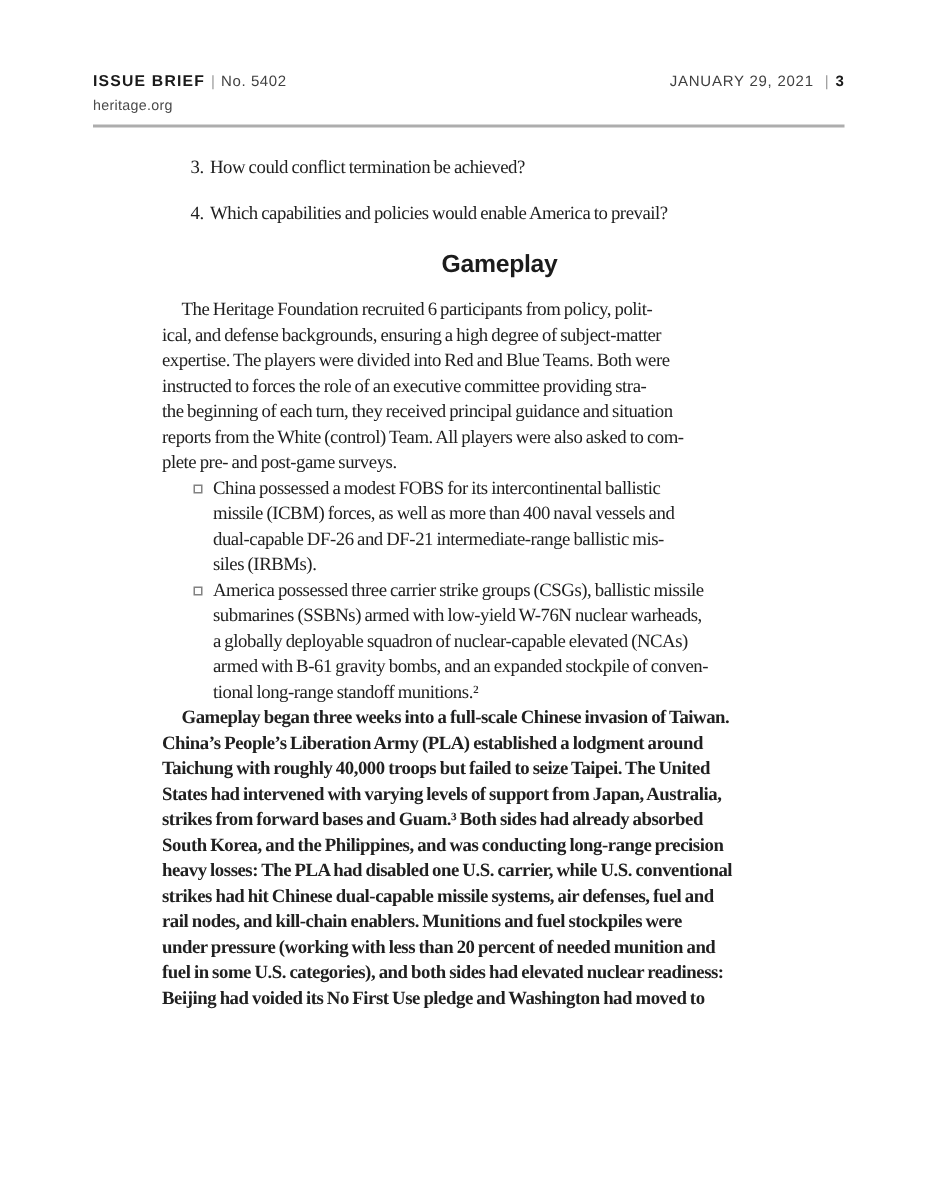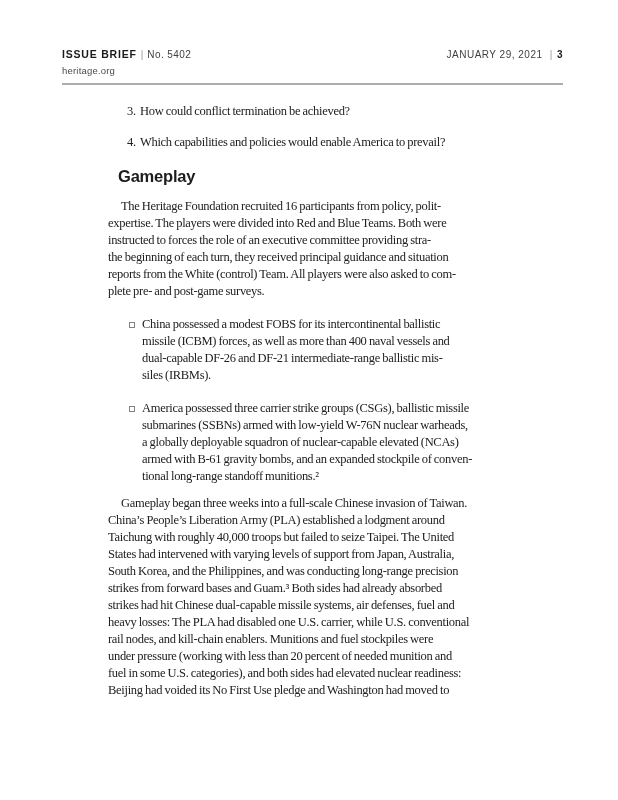--- a/index.html
+++ b/index.html
@@ -30,7 +30,7 @@
 
   .section-heading{margin-top:15px;margin-left:10px;line-height:20px;
       font-family:"Liberation Sans","DejaVu Sans",sans-serif;
-      font-size:16.5px;font-weight:bold;letter-spacing:-0.2px;color:#1c1c1c;}
+      font-size:16.5px;font-weight:bold;letter-spacing:-0.2px;color:#1c1c1c;text-align:center;}
 
   .para{margin:0;}
   .para .line:first-child{text-indent:13px;}

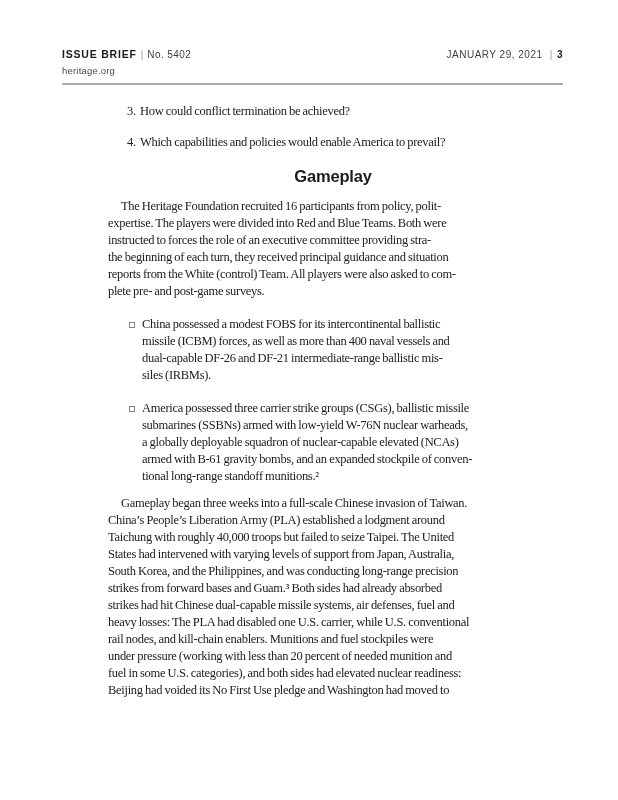--- a/index.html
+++ b/index.html
@@ -76,7 +76,7 @@
     <div class="section-heading">Gameplay</div>
 
     <div class="para para-first">
-        <div class="line">The Heritage Foundation recruited 16 participants from policy, polit-</div>
+        <div class="line">The Heritage Foundation recruited 6 participants from policy, polit-</div>
         <div class="line">expertise. The players were divided into Red and Blue Teams. Both were</div>
         <div class="line">instructed to forces the role of an executive committee providing stra-</div>
         <div class="line">the beginning of each turn, they received principal guidance and situation</div>

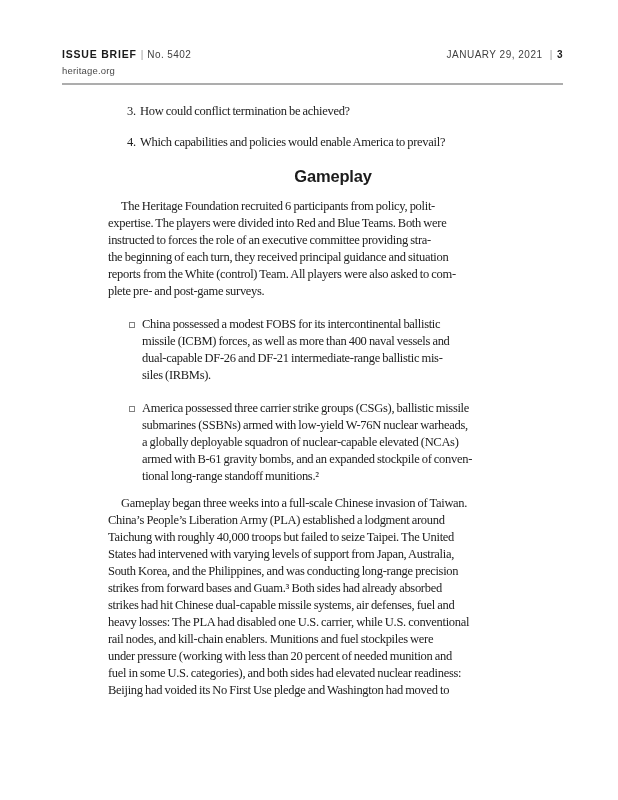--- a/index.html
+++ b/index.html
@@ -77,6 +77,7 @@
 
     <div class="para para-first">
         <div class="line">The Heritage Foundation recruited 6 participants from policy, polit-</div>
+        <div class="line">ical, and defense backgrounds, ensuring a high degree of subject-matter</div>
         <div class="line">expertise. The players were divided into Red and Blue Teams. Both were</div>
         <div class="line">instructed to forces the role of an executive committee providing stra-</div>
         <div class="line">the beginning of each turn, they received principal guidance and situation</div>

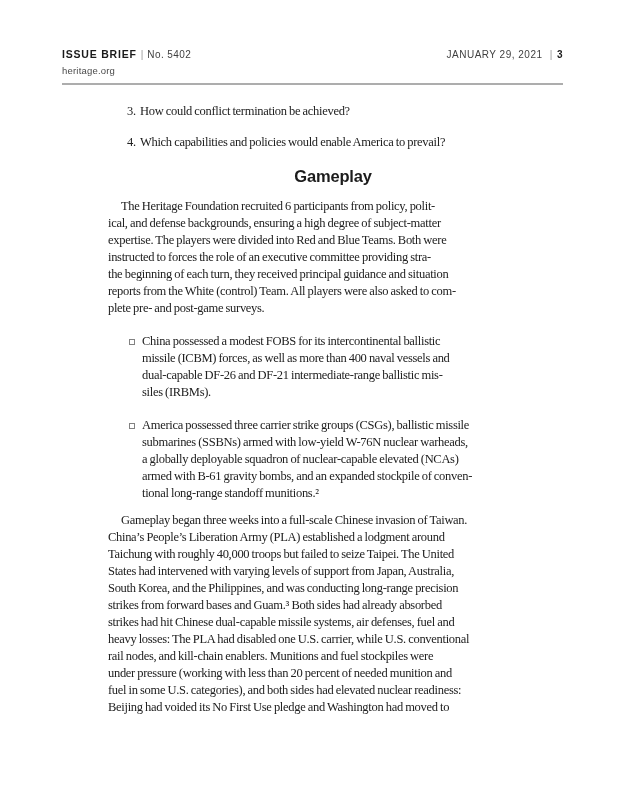--- a/index.html
+++ b/index.html
@@ -37,7 +37,7 @@
   .para-first{margin-top:12px;}
   .para-gap{margin-top:10px;}
 
-  .bullet{position:relative;padding-left:34px;margin-top:16px;}
+  .bullet{position:relative;padding-left:34px;margin-top:0;}
   .bullet .sq{position:absolute;left:21px;top:6px;width:4px;height:4px;
               border:1px solid #828282;background:#ffffff;}
 </style>

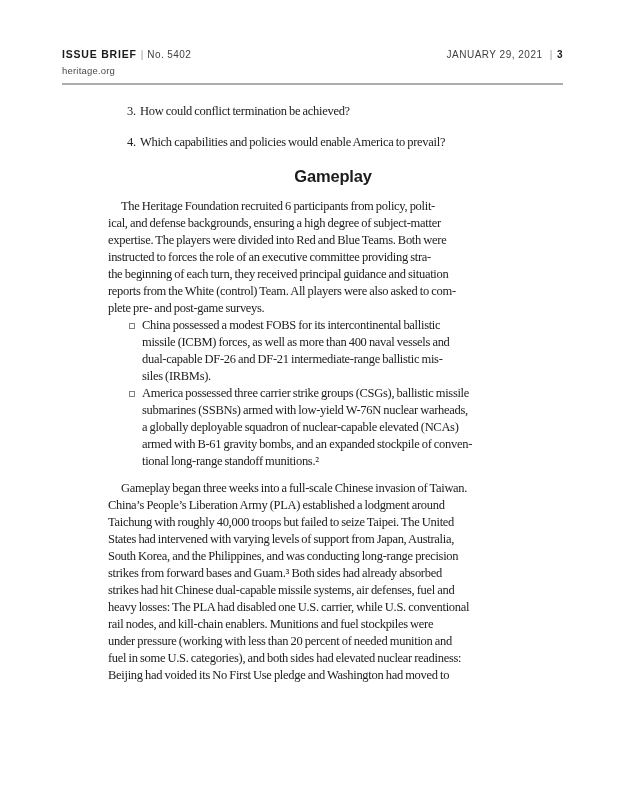--- a/index.html
+++ b/index.html
@@ -35,7 +35,7 @@
   .para{margin:0;}
   .para .line:first-child{text-indent:13px;}
   .para-first{margin-top:12px;}
-  .para-gap{margin-top:10px;}
+  .para-gap{font-weight:bold;}
 
   .bullet{position:relative;padding-left:34px;margin-top:0;}
   .bullet .sq{position:absolute;left:21px;top:6px;width:4px;height:4px;

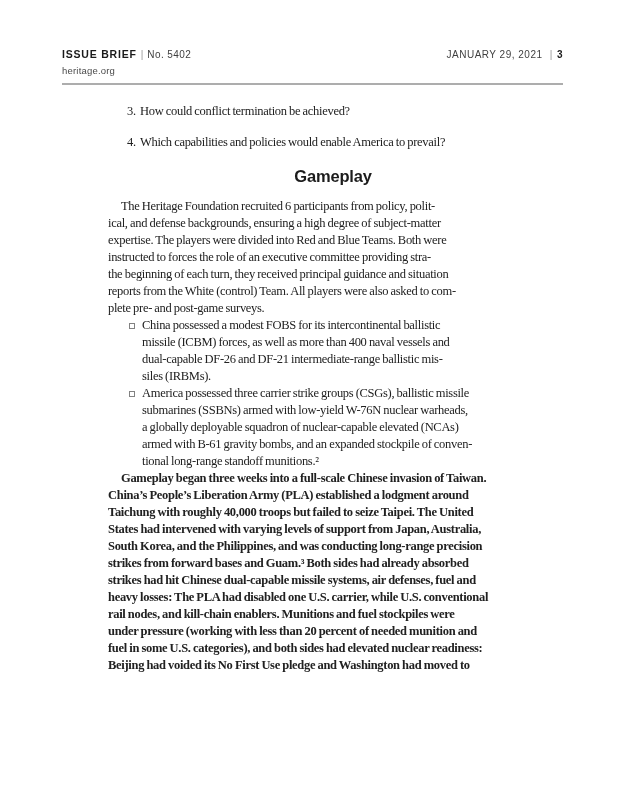--- a/index.html
+++ b/index.html
@@ -111,8 +111,8 @@
         <div class="line">China’s People’s Liberation Army (PLA) established a lodgment around</div>
         <div class="line">Taichung with roughly 40,000 troops but failed to seize Taipei. The United</div>
         <div class="line">States had intervened with varying levels of support from Japan, Australia,</div>
+        <div class="line">strikes from forward bases and Guam.³ Both sides had already absorbed</div>
         <div class="line">South Korea, and the Philippines, and was conducting long-range precision</div>
-        <div class="line">strikes from forward bases and Guam.³ Both sides had already absorbed</div>
         <div class="line">strikes had hit Chinese dual-capable missile systems, air defenses, fuel and</div>
         <div class="line">heavy losses: The PLA had disabled one U.S. carrier, while U.S. conventional</div>
         <div class="line">rail nodes, and kill-chain enablers. Munitions and fuel stockpiles were</div>

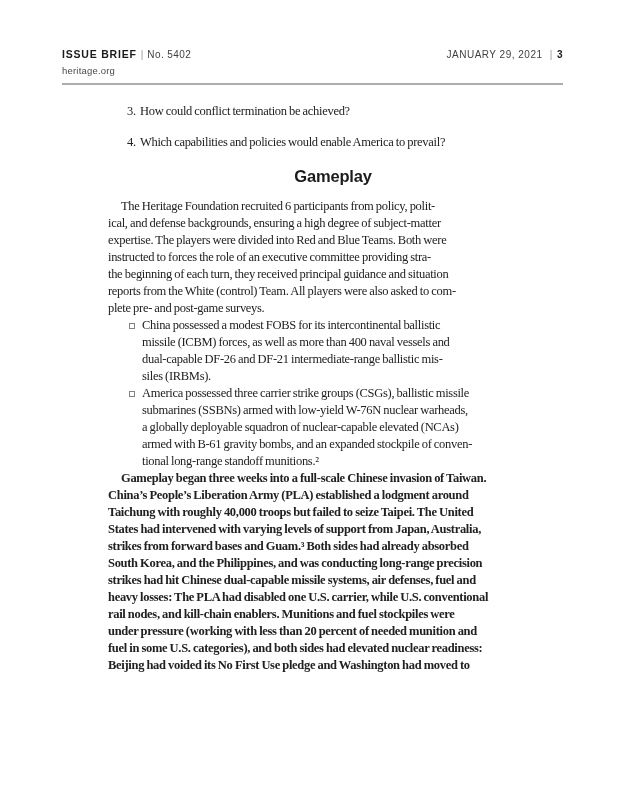--- a/index.html
+++ b/index.html
@@ -113,8 +113,8 @@
         <div class="line">States had intervened with varying levels of support from Japan, Australia,</div>
         <div class="line">strikes from forward bases and Guam.³ Both sides had already absorbed</div>
         <div class="line">South Korea, and the Philippines, and was conducting long-range precision</div>
+        <div class="line">heavy losses: The PLA had disabled one U.S. carrier, while U.S. conventional</div>
         <div class="line">strikes had hit Chinese dual-capable missile systems, air defenses, fuel and</div>
-        <div class="line">heavy losses: The PLA had disabled one U.S. carrier, while U.S. conventional</div>
         <div class="line">rail nodes, and kill-chain enablers. Munitions and fuel stockpiles were</div>
         <div class="line">under pressure (working with less than 20 percent of needed munition and</div>
         <div class="line">fuel in some U.S. categories), and both sides had elevated nuclear readiness:</div>

